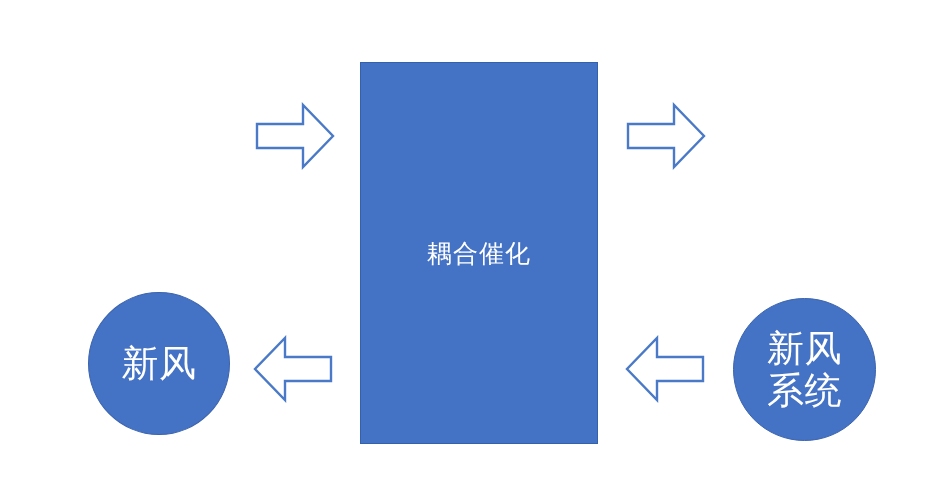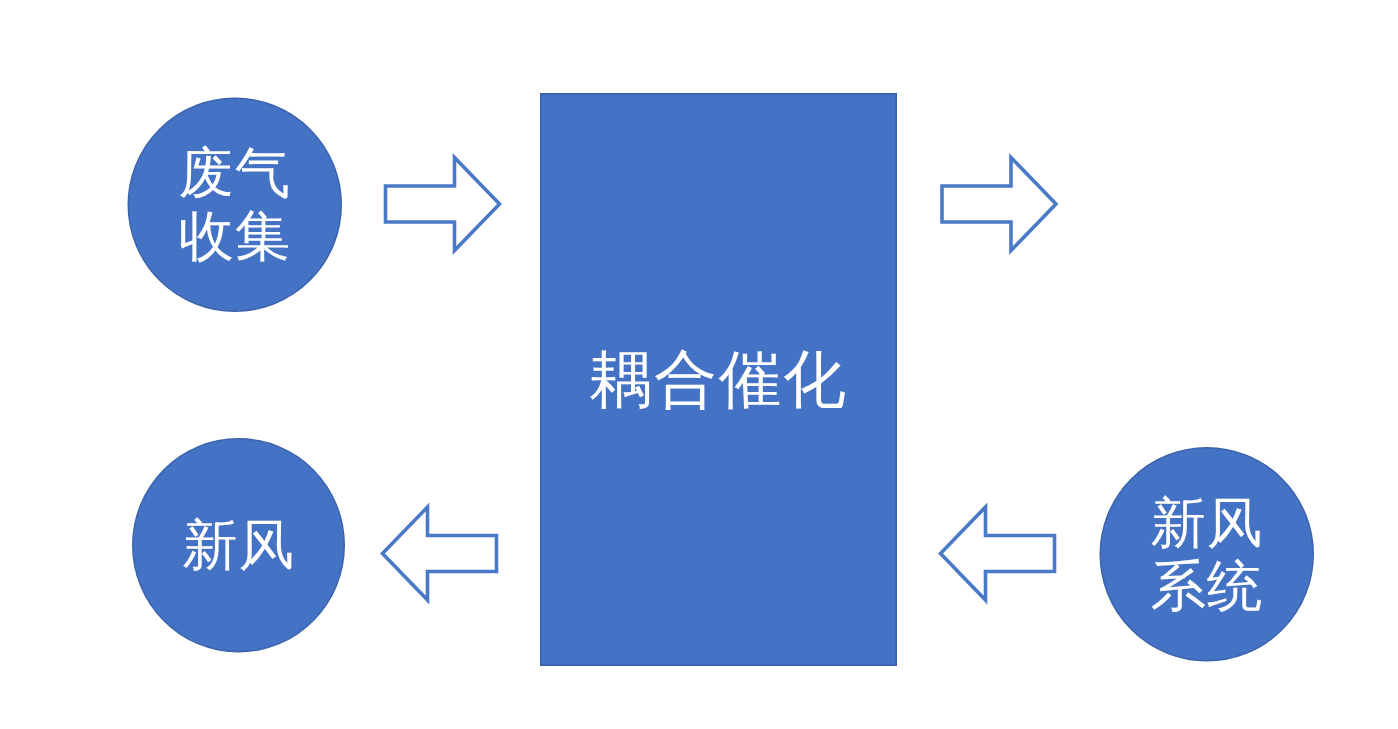--- a/index.html
+++ b/index.html
@@ -88,10 +88,6 @@
 
 <div id="diagram-canvas">
 
-  <div class="node-circle" id="circle-waste-gas">
-    <span class="node-label">废气
-收集</span>
-  </div>
 
   <div class="arrow" id="arrow-in-top">
     <svg width="78" height="64" viewBox="0 0 78 64" aria-hidden="true">

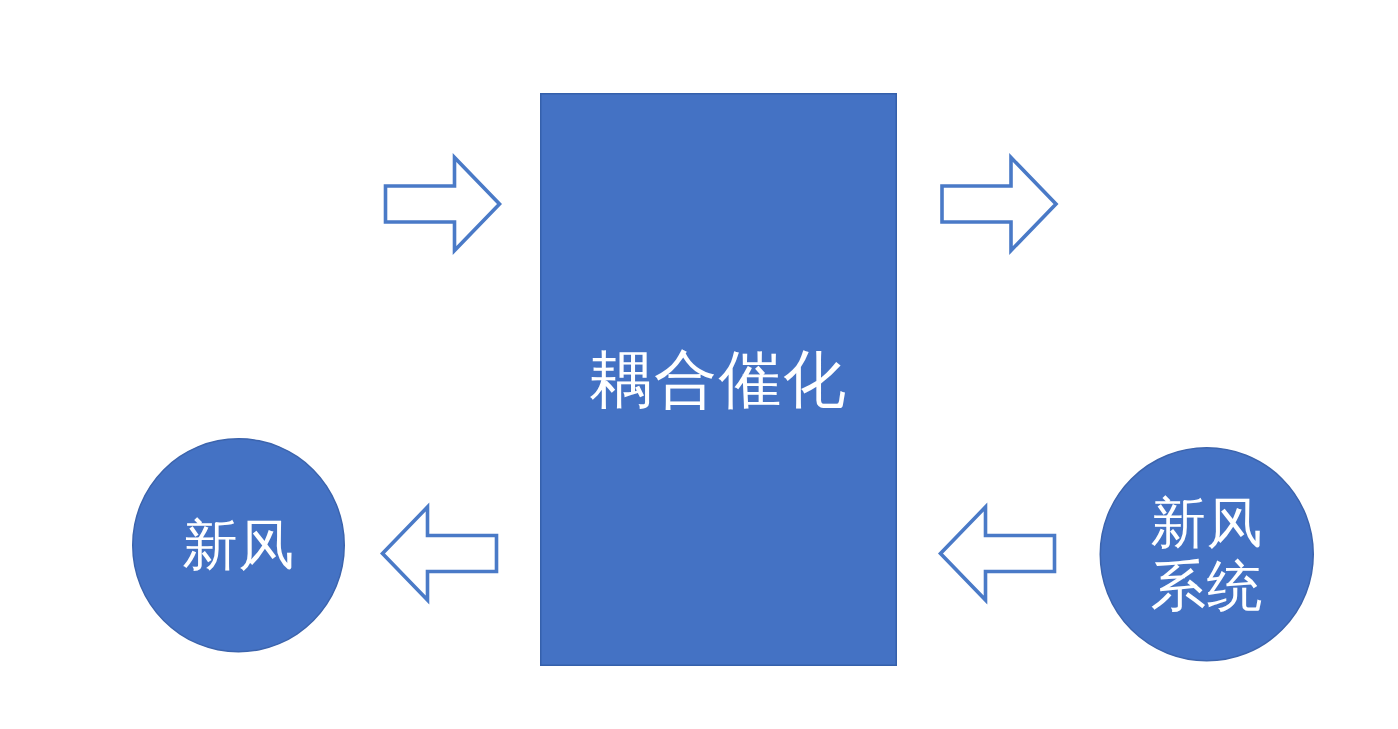--- a/index.html
+++ b/index.html
@@ -61,7 +61,7 @@
   }
   #rect-coupled-catalysis .node-label {
     color: #ffffff;
-    font-size: 42px;
+    font-size: 25px;
     letter-spacing: 1px;
     font-weight: 400;
   }

